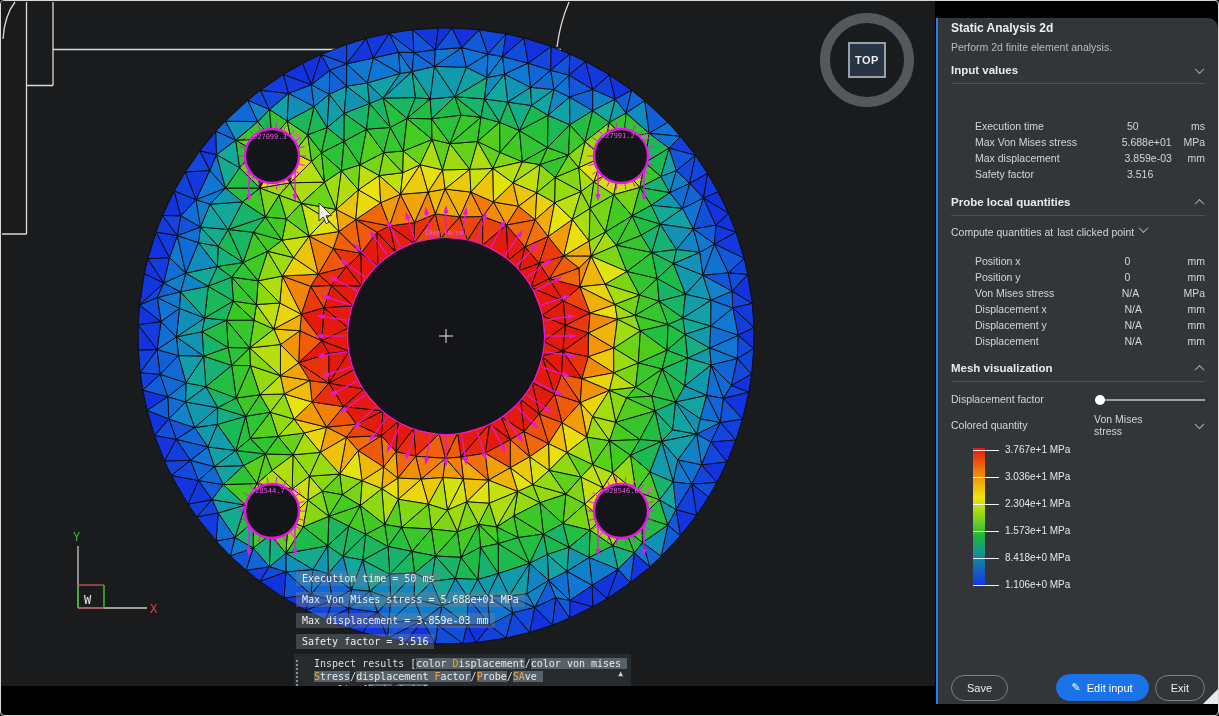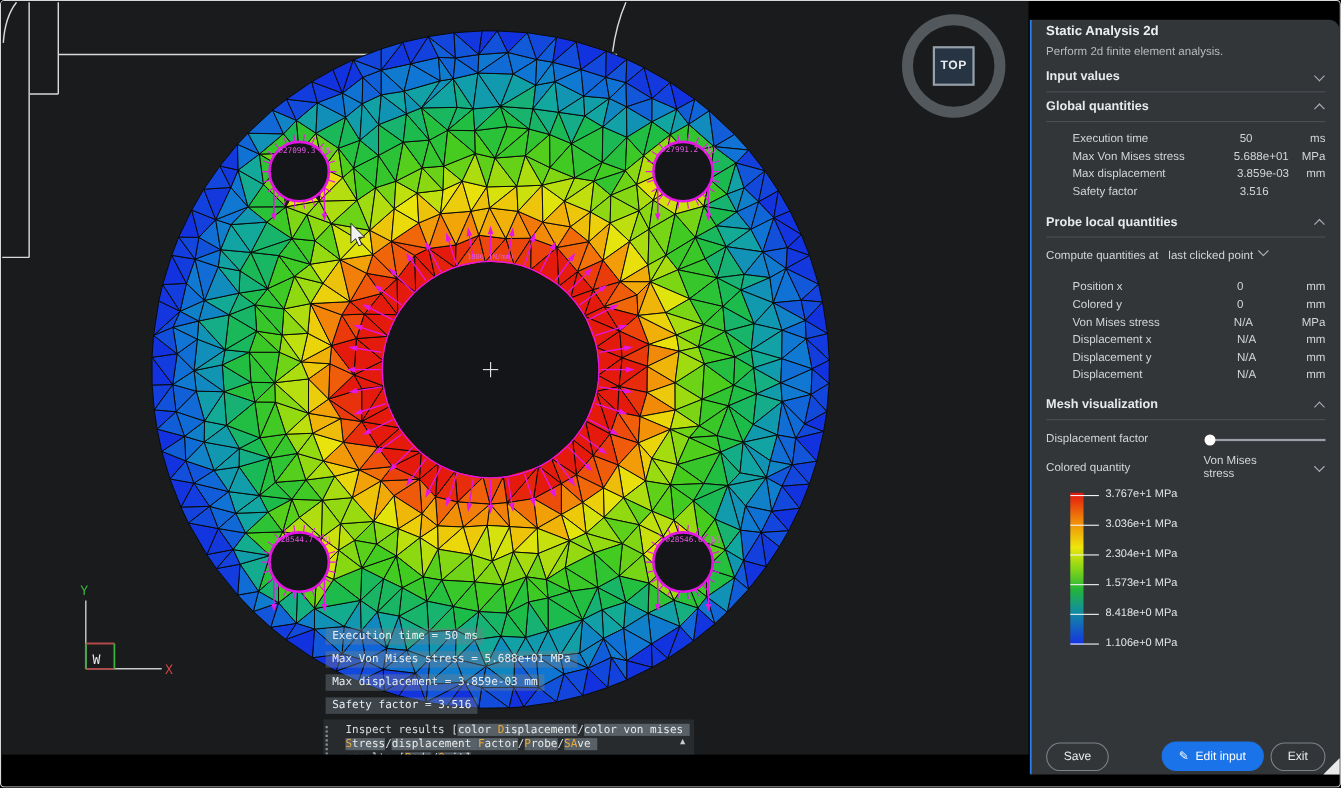--- a/index.html
+++ b/index.html
@@ -1332,10 +1332,6 @@
       <span class="chev down"></span>
     </div>
 
-    <div class="abs sec-hdr" style="top:73px">
-      <span>Global quantities</span>
-      <span class="chev up"></span>
-    </div>
     <div class="abs" style="top:100px">
       <div class="qrow">
           <span class="l">Execution time</span>

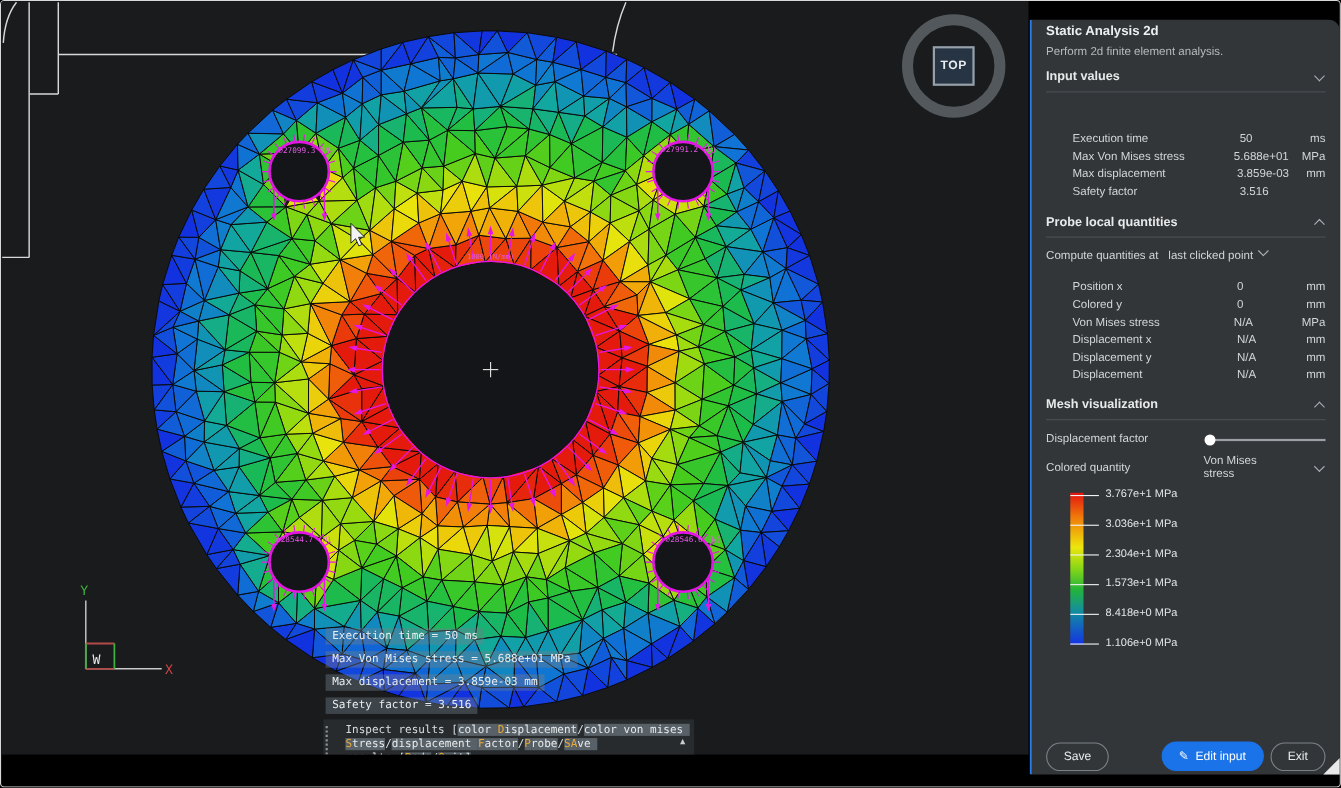--- a/index.html
+++ b/index.html
@@ -34,7 +34,7 @@
   .qrow .l{width:152px;padding-left:24px;}
   .qrow .v{width:64px;}
   .qrow .u{flex:1;}
-  #compute-row{display:flex;align-items:center;font-size:10.5px;color:#d2d5d7;gap:9px;}
+  #compute-row{display:flex;align-items:center;font-size:10.5px;color:#d2d5d7;gap:4px;}
   #compute-row .dd{display:flex;gap:6px;cursor:default;}
   
   .ctl-row{display:flex;align-items:center;font-size:10.5px;color:#d2d5d7;}

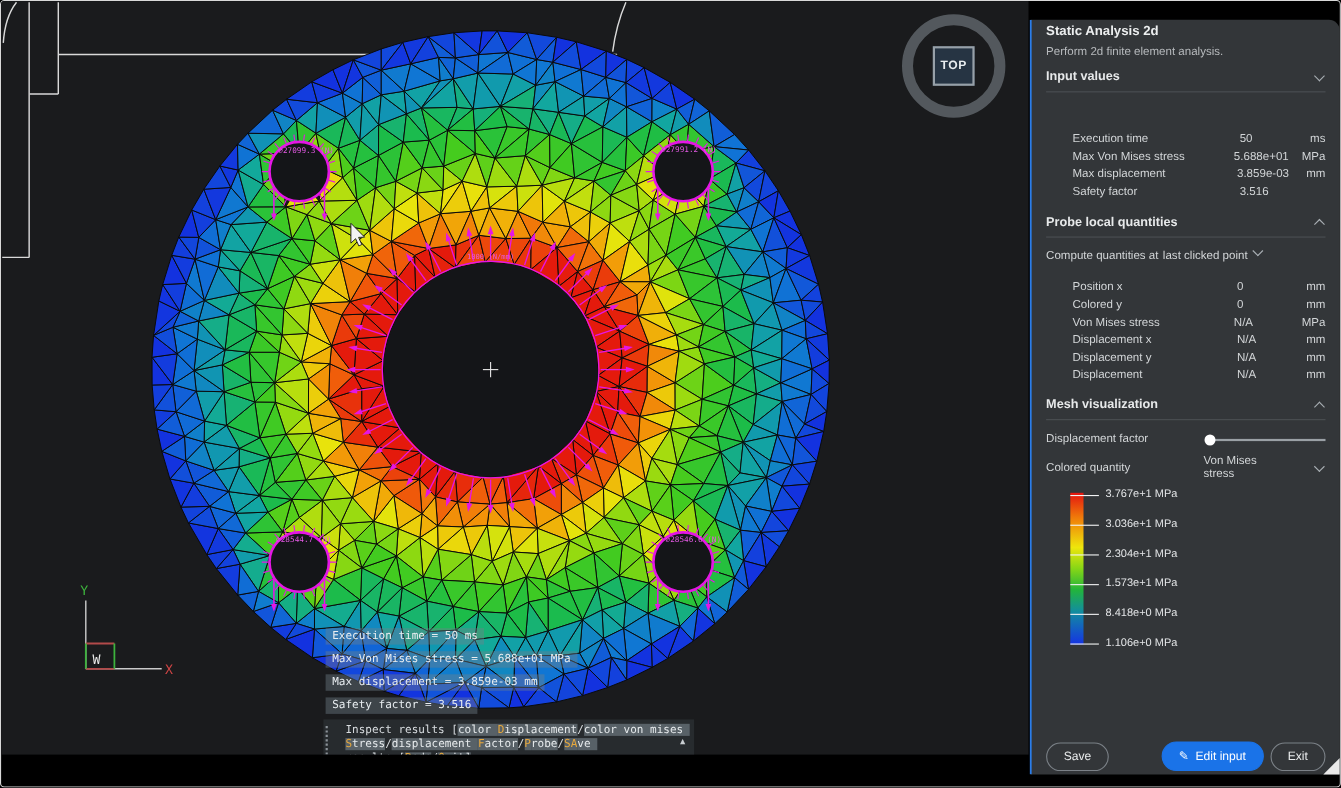--- a/index.html
+++ b/index.html
@@ -1373,7 +1373,7 @@
           <span class="u">mm</span>
         </div>
       <div class="qrow">
-          <span class="l">Colored y</span>
+          <span class="l">Position y</span>
           <span class="v">0</span>
           <span class="u">mm</span>
         </div>

